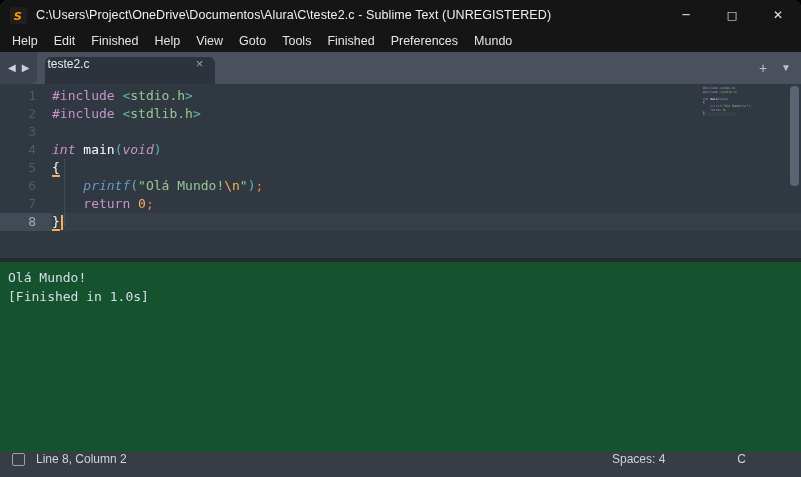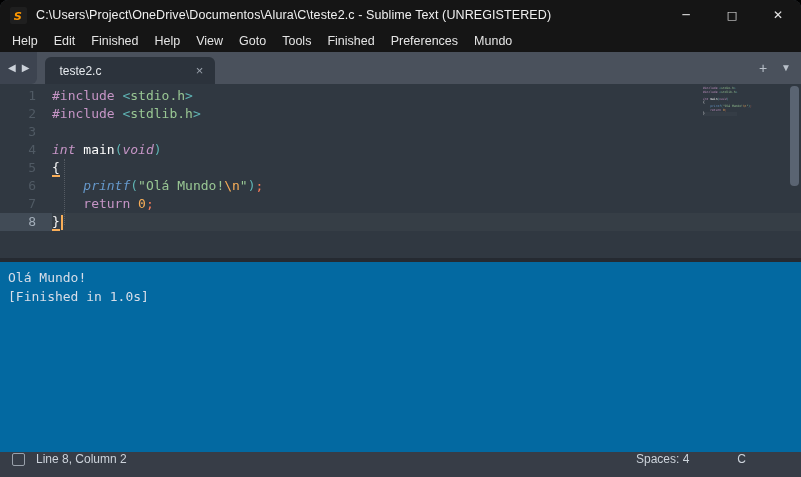--- a/index.html
+++ b/index.html
@@ -37,8 +37,8 @@
   .nav-arrow { font-size:10px; color:#ccd2da; line-height:1; }
   .tab {
     height:27px; margin-left:8px; width:170px; background:#2c333c;
-    border-radius:6px 6px 0 0; display:flex; align-items:center;
-    padding:0 10px 0 14px; position:relative;
+    border-radius:6px 6px 0 0; display:flex; 
+    padding:0 10px 0 2px; position:relative;
   }
   .tab-label { color:#e6eaee; font-size:12px; flex:1 1 auto; }
   .tab-close { color:#9aa2ac; font-size:13px; line-height:1; padding:0 2px; }

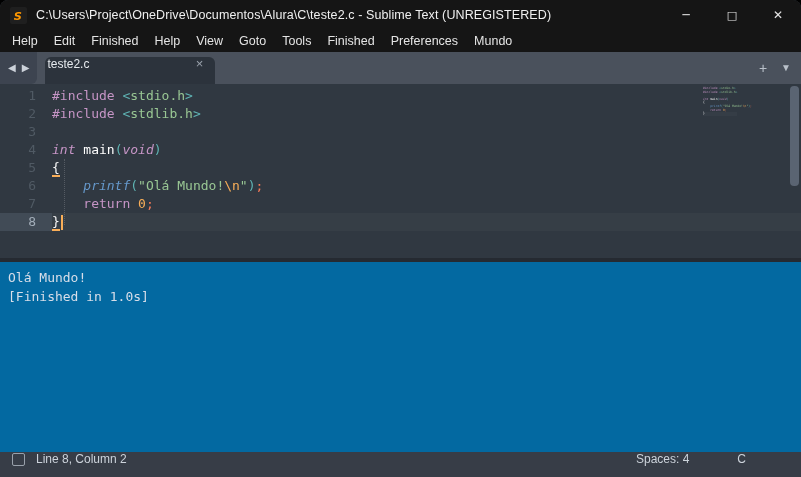--- a/index.html
+++ b/index.html
@@ -79,7 +79,7 @@
     background:#5a6472; border-radius:4px; }
   
   .panel-separator { height:4px; background:#252a31; flex:0 0 auto; }
-  .output-panel { flex:1 1 auto; background:#0369a1; padding:6px 8px;
+  .output-panel { flex:1 1 auto; background:#14532d; padding:6px 8px;
     font-family:"DejaVu Sans Mono", monospace; font-size:13px; color:#d8dee9;
     line-height:19px; }
   

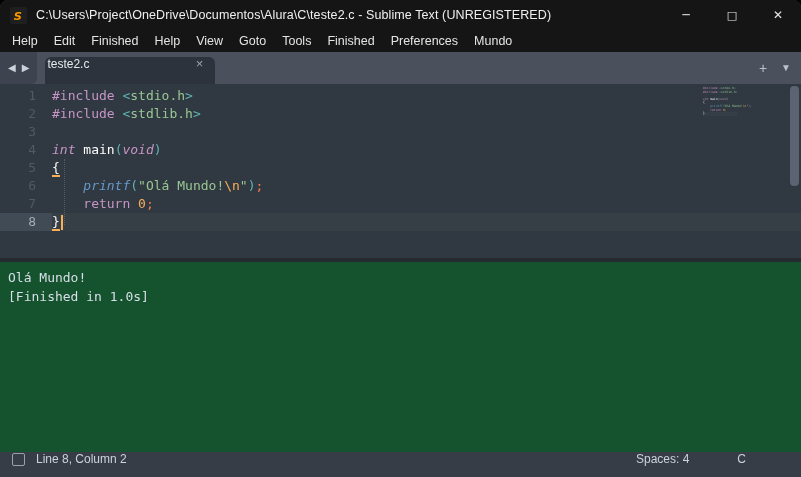--- a/index.html
+++ b/index.html
@@ -89,7 +89,7 @@
     margin:0 11px 0 12px; }
   .status-left { display:flex; align-items:center; }
   .status-right { margin-left:auto; display:flex; align-items:center; }
-  .status-spaces { margin-right:48px; }
+  .status-spaces { margin-right:72px; }
   .status-syntax { margin-right:55px; }
 </style>
 </head>

